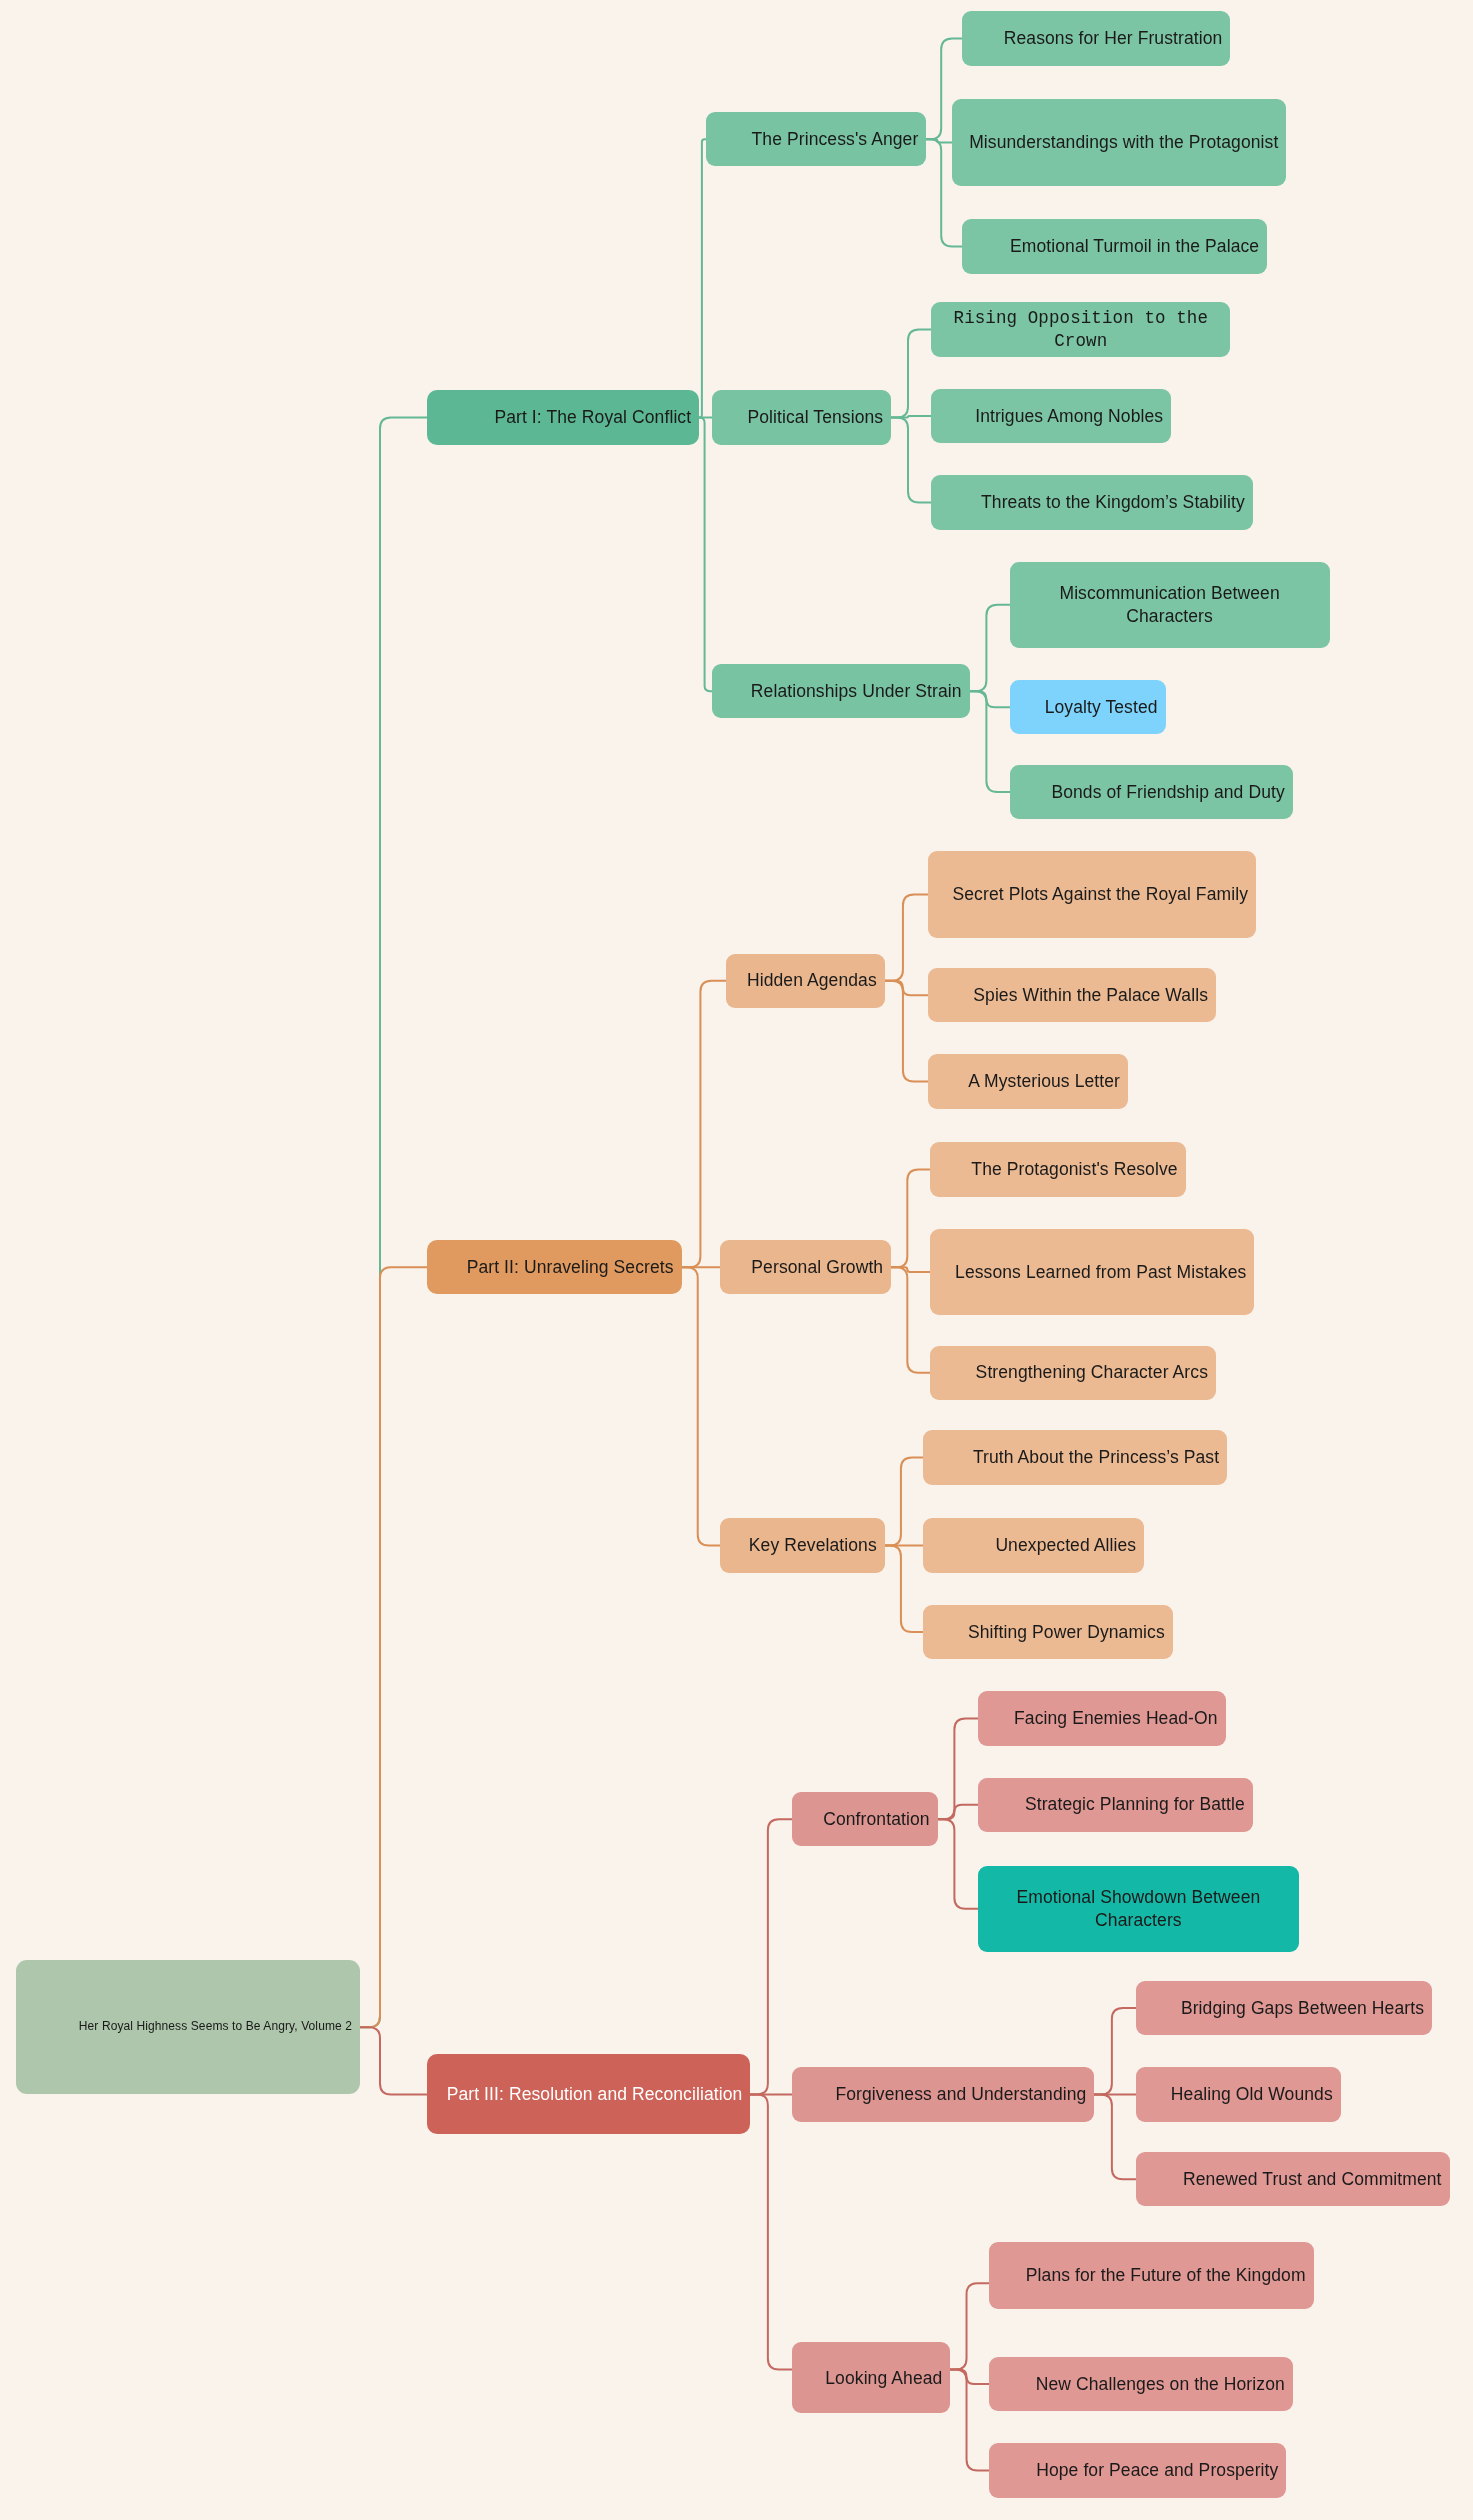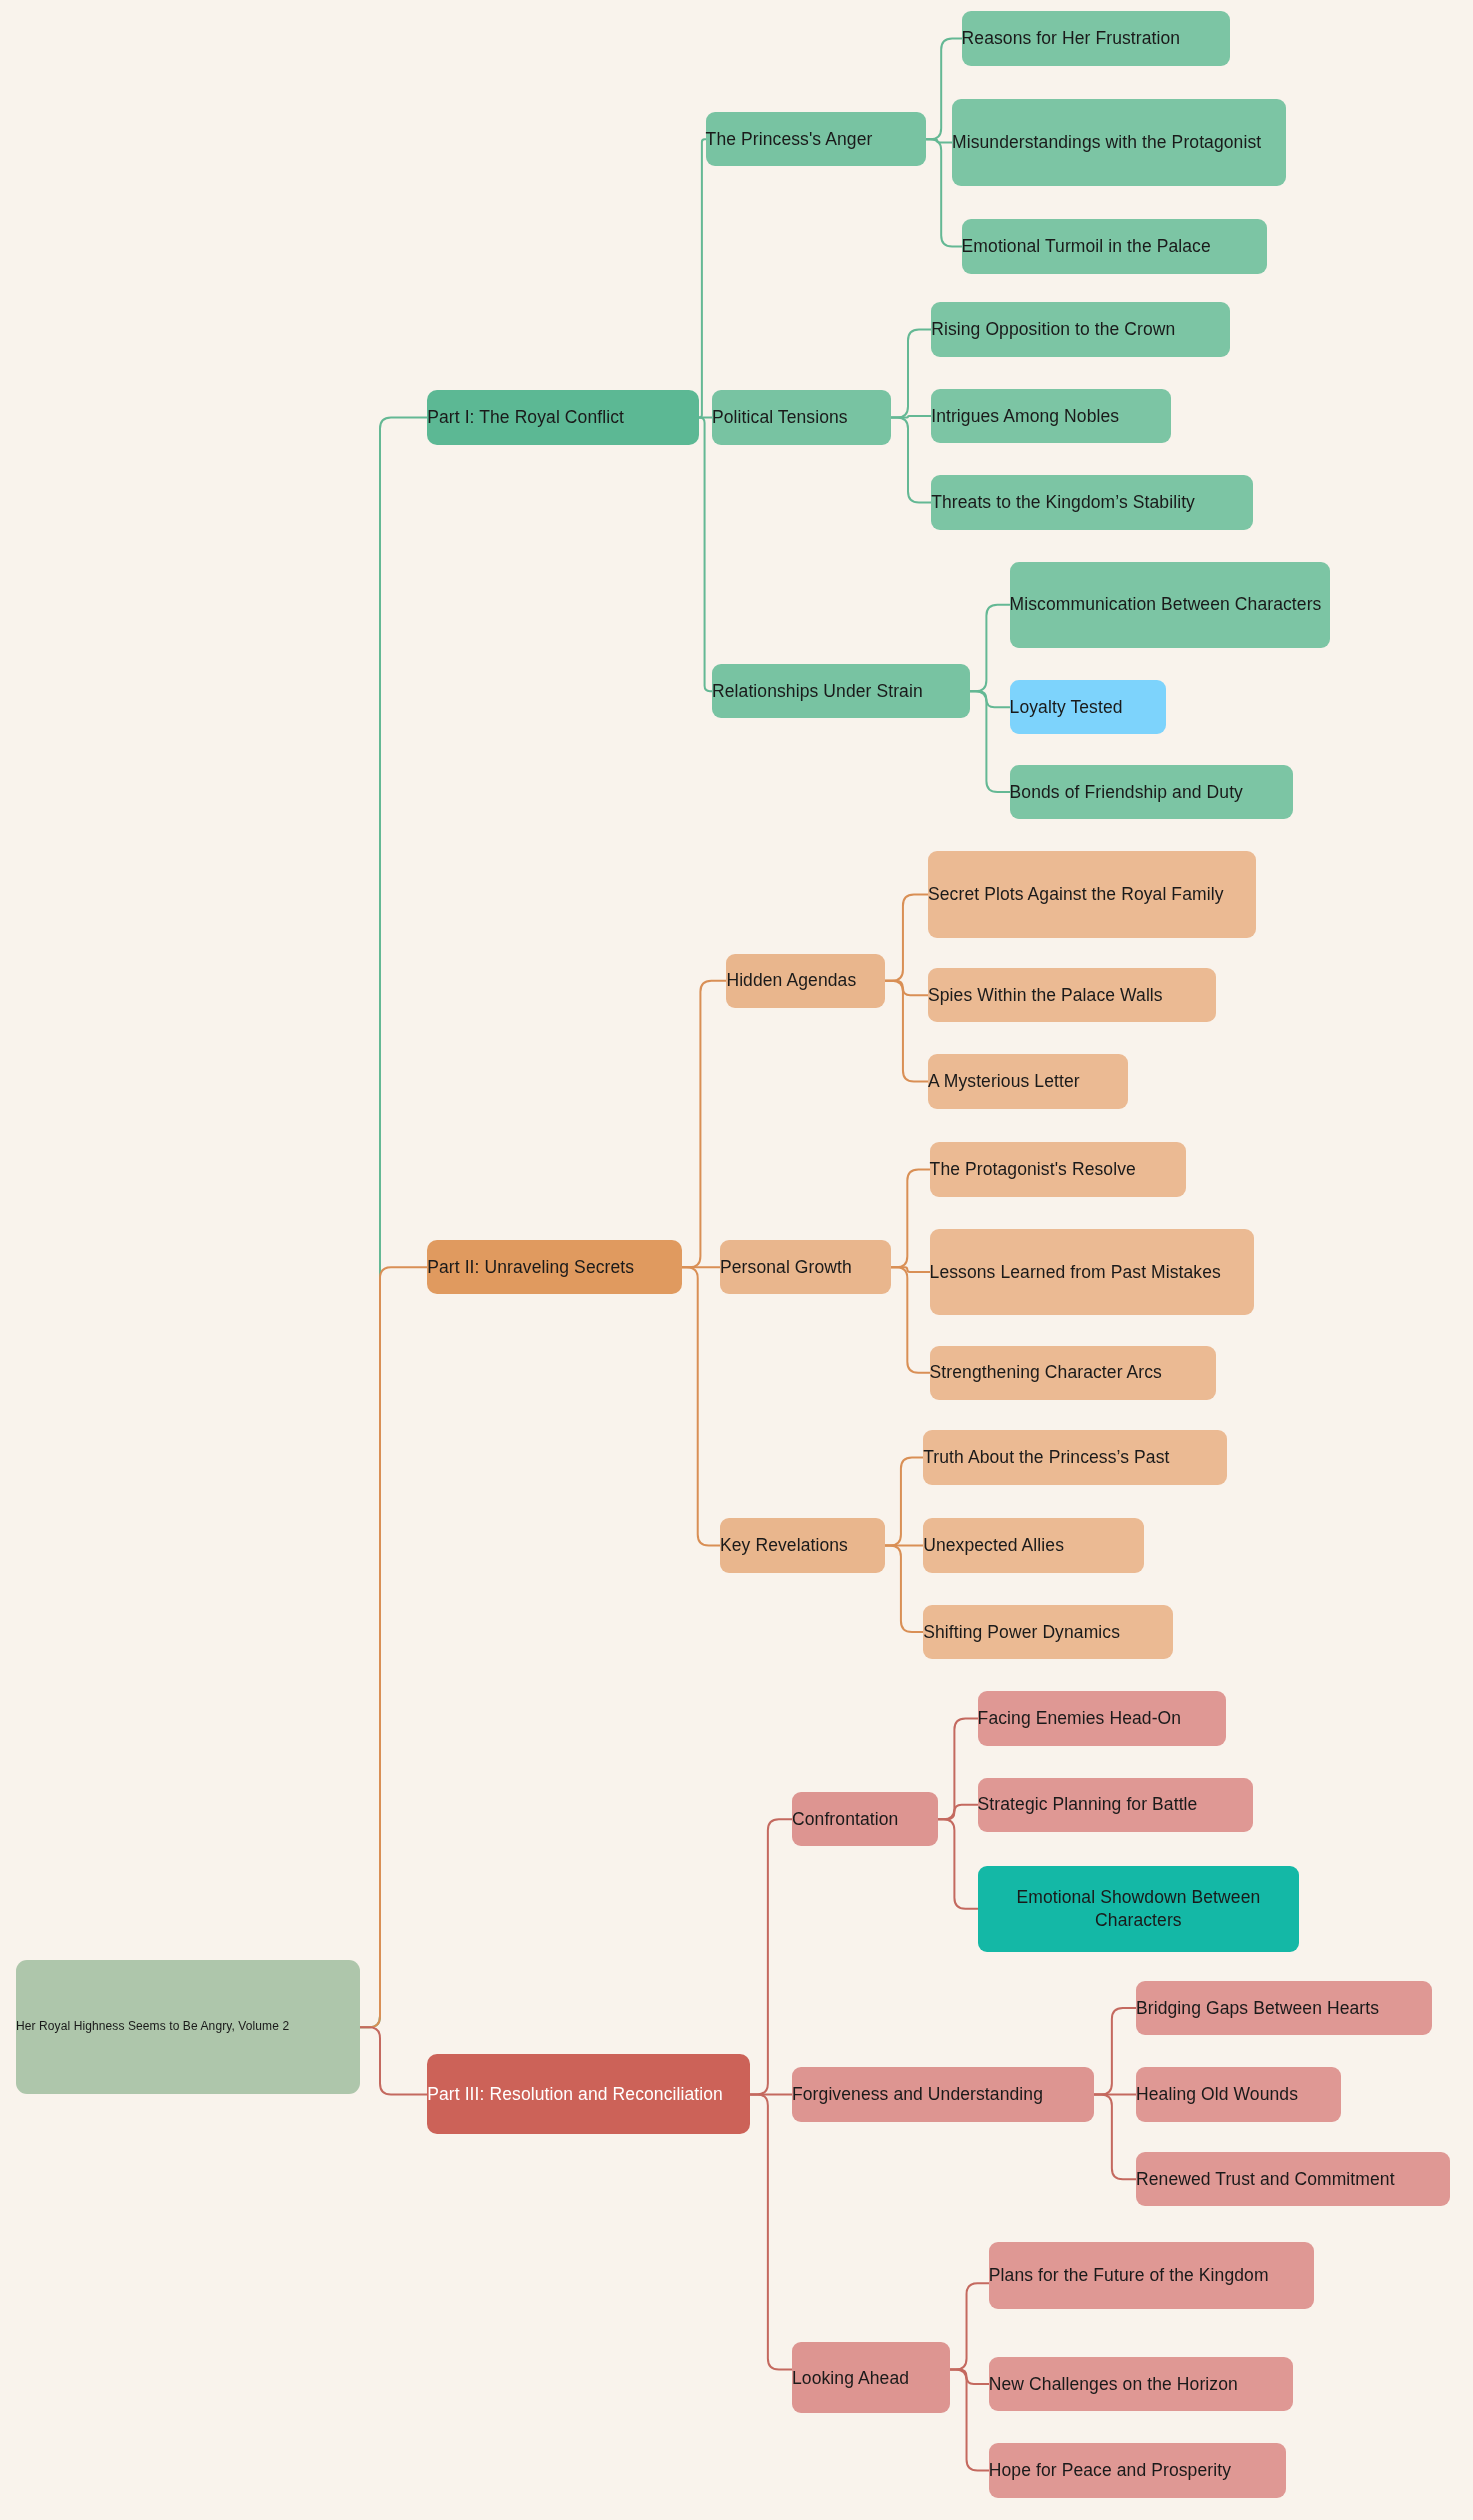--- a/index.html
+++ b/index.html
@@ -18,12 +18,12 @@
     box-sizing:border-box;
     display:flex;
     align-items:center;
-    justify-content:flex-start;
+    justify-content:flex-end;
     text-align:center;
     border-radius:9px;
     color:#1a1a1a;
     line-height:1.30;
-    padding:6px 0;
+    padding:6px 8px;
     letter-spacing:0.1px;
   }
   .n-root{font-size:12px;border-radius:11px;}

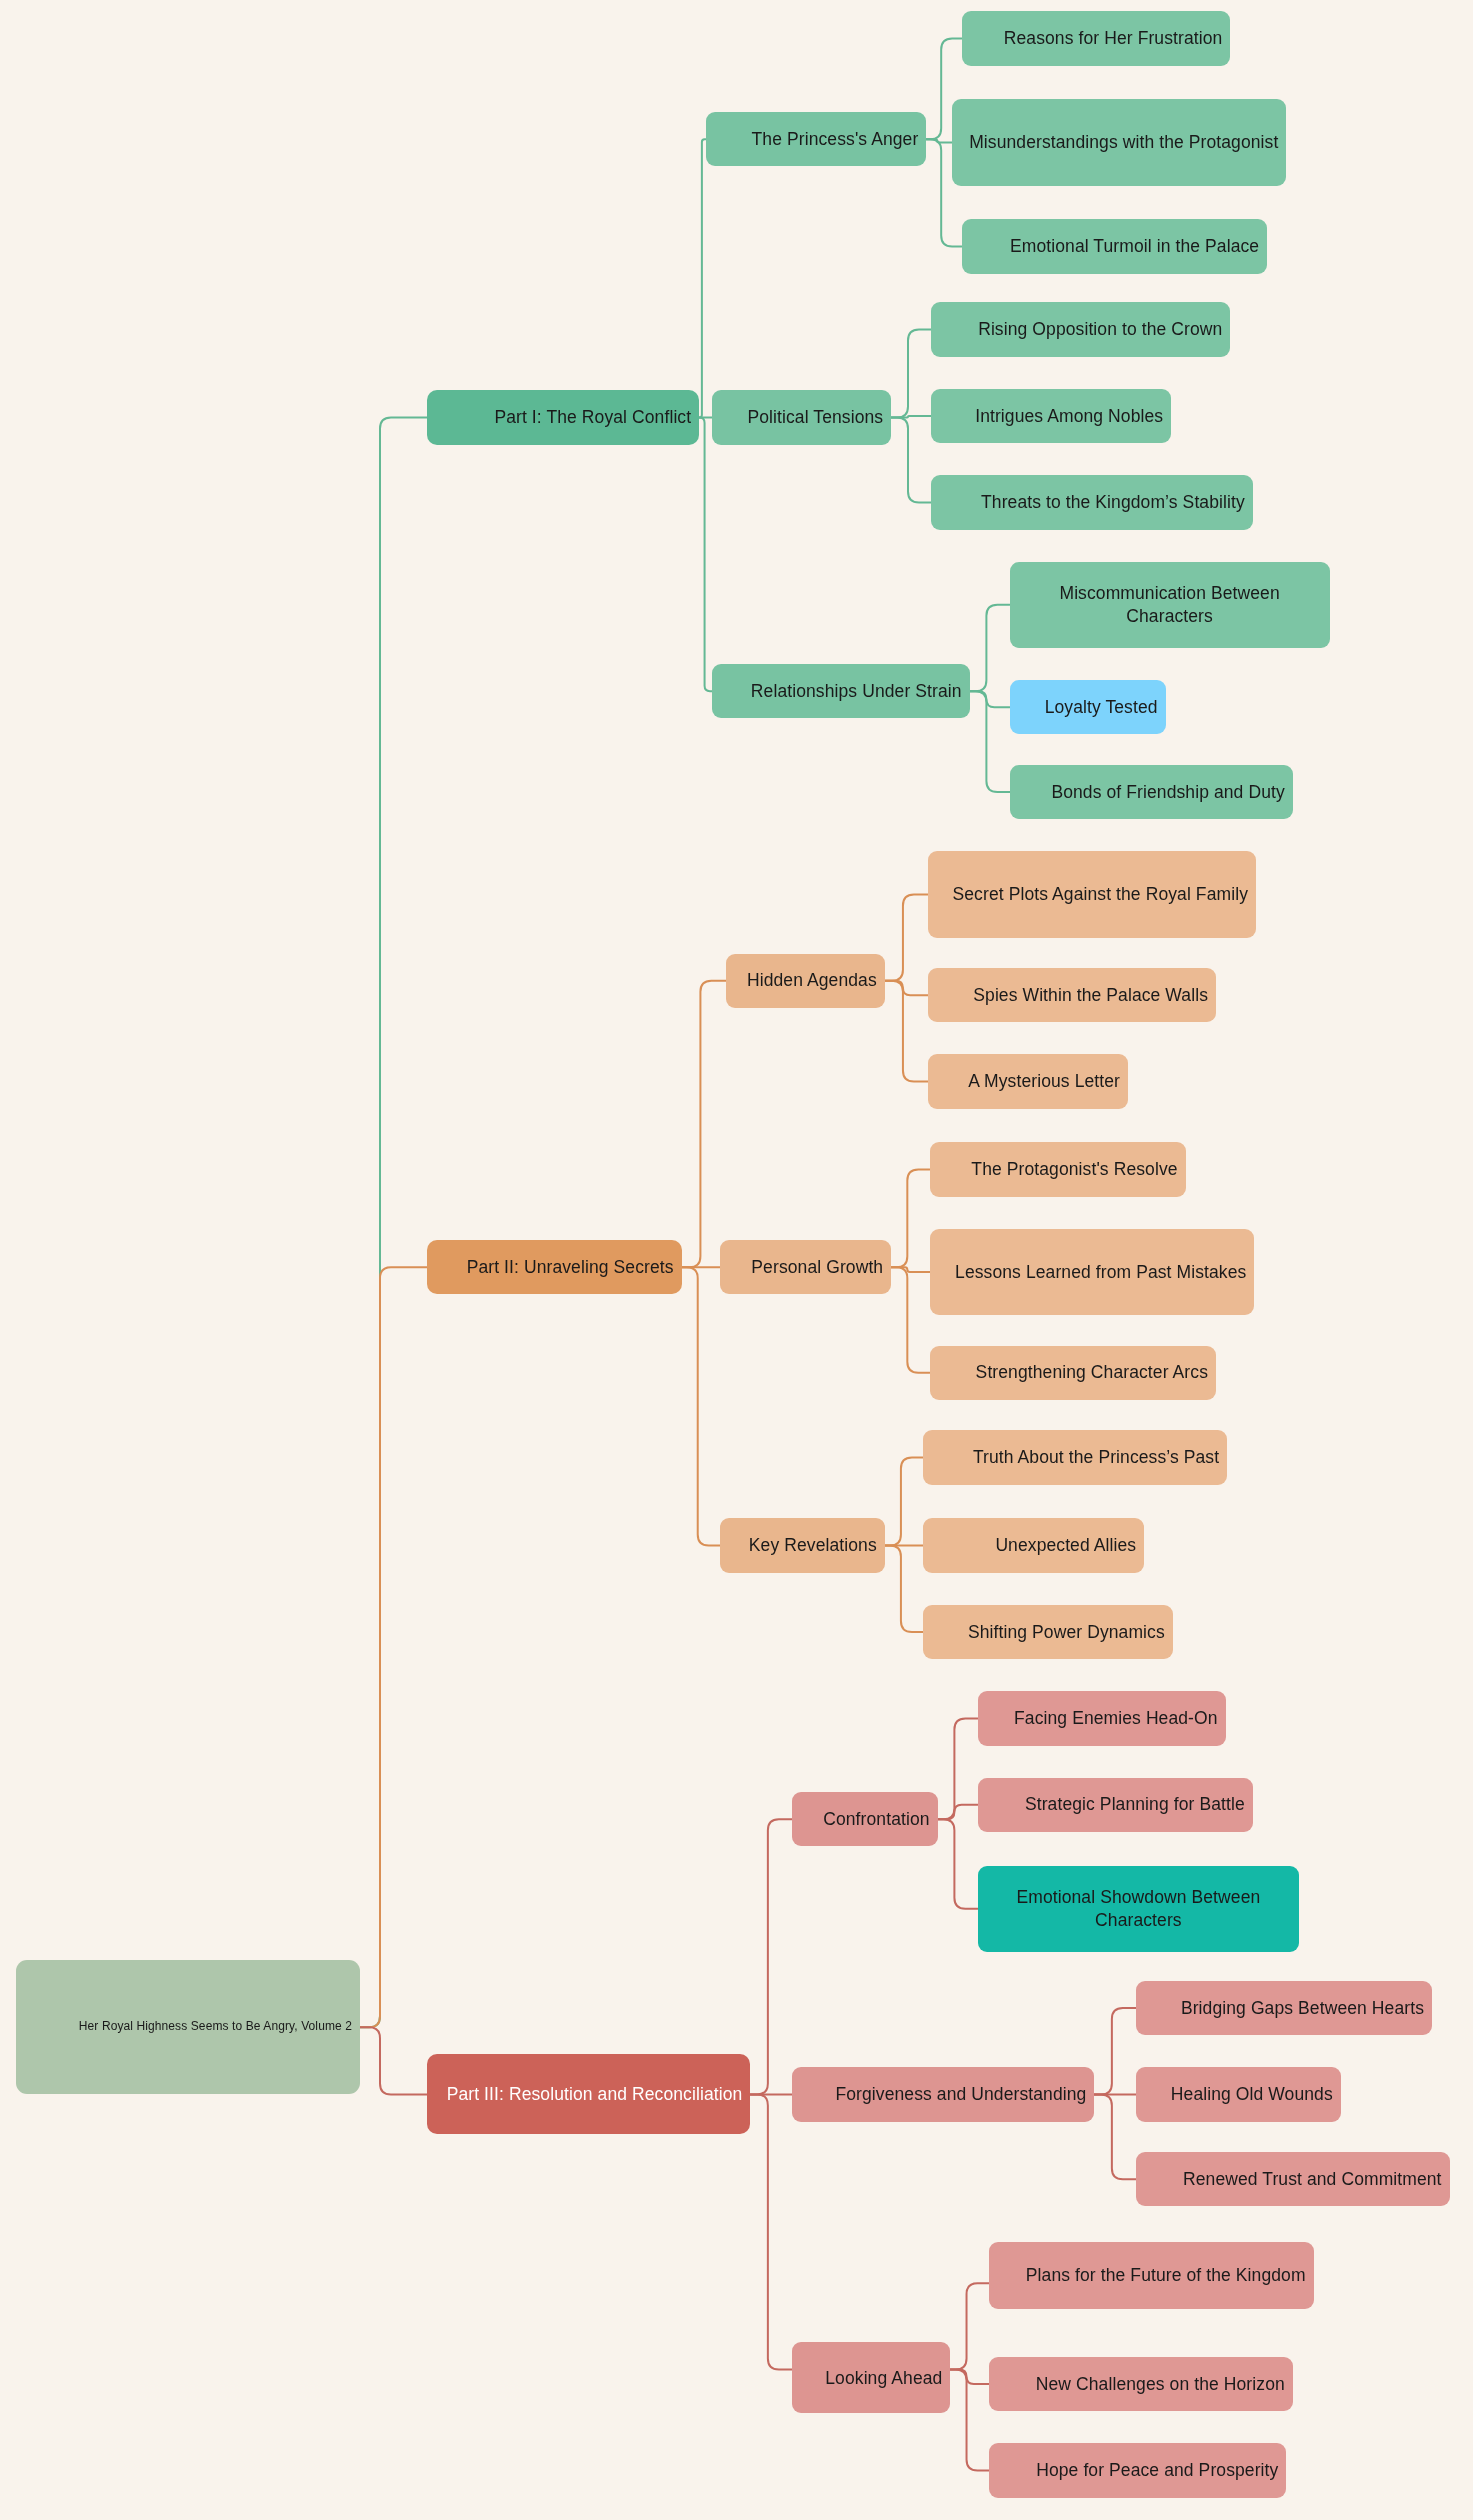--- a/index.html
+++ b/index.html
@@ -97,7 +97,7 @@
     <div class="node n-l2" style="left: 712px; top: 390.4px; width: 179.2px; height: 54.4px; background: rgb(120, 195, 162);">
       <span>Political Tensions</span>
     </div>
-    <div class="node n-l3" style="left: 931.2px; top: 302.4px; width: 299.2px; height: 54.4px; background: rgb(124, 197, 164);">
+    <div class="node n-l3" style="left: 931.2px; top: 302.4px; width: 299.2px; height: 54.4px; background: rgb(124, 197, 164); font-family: Liberation Mono, monospace;">
       <span>Rising Opposition to the Crown</span>
     </div>
     <div class="node n-l3" style="left: 931.2px; top: 388.8px; width: 240px; height: 54.4px; background: rgb(124, 197, 164);">

